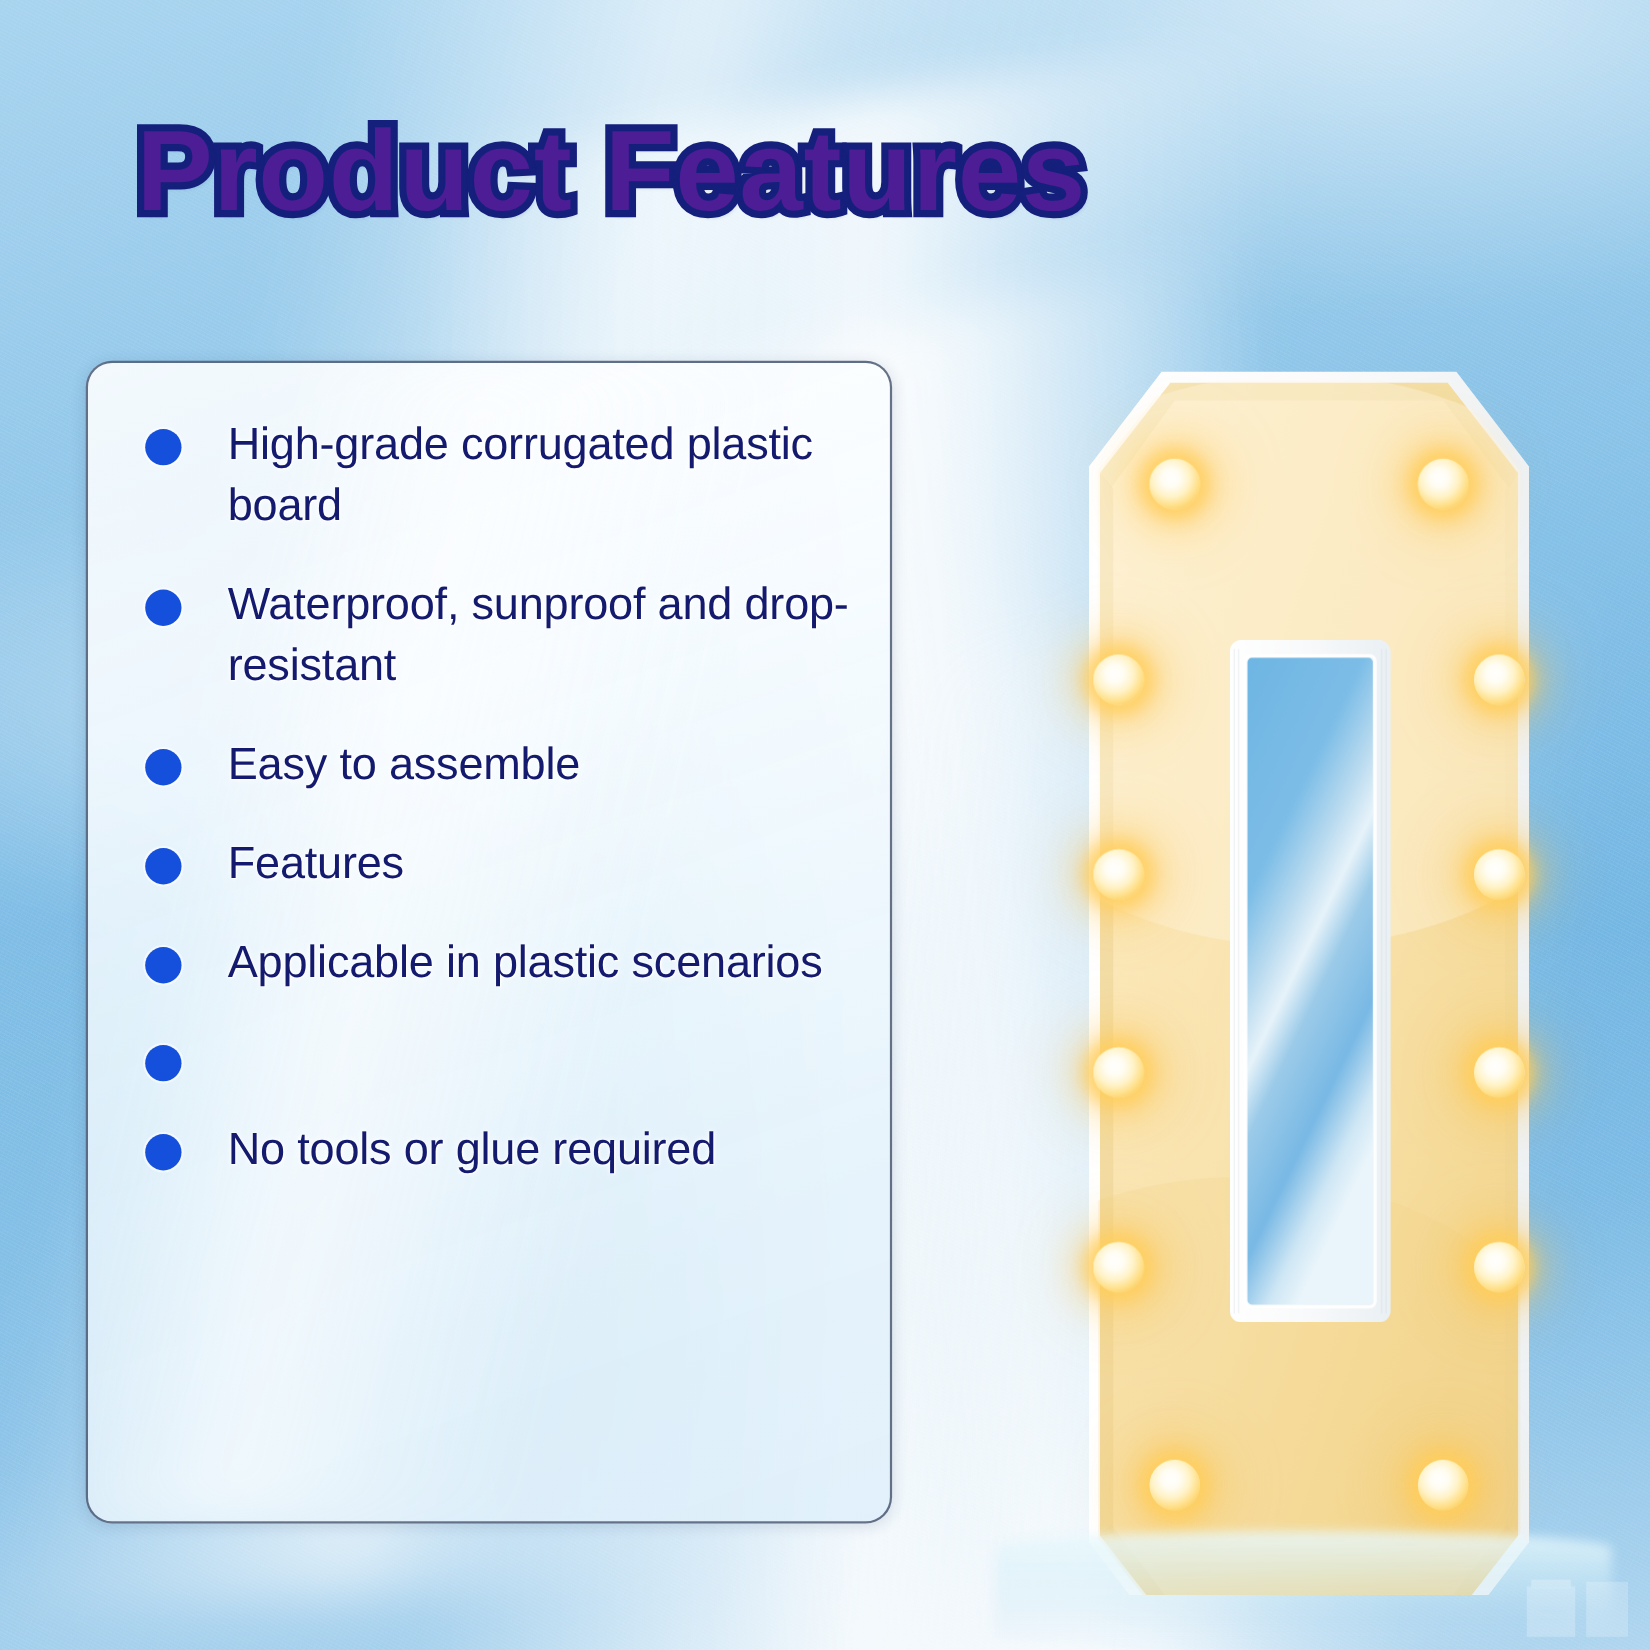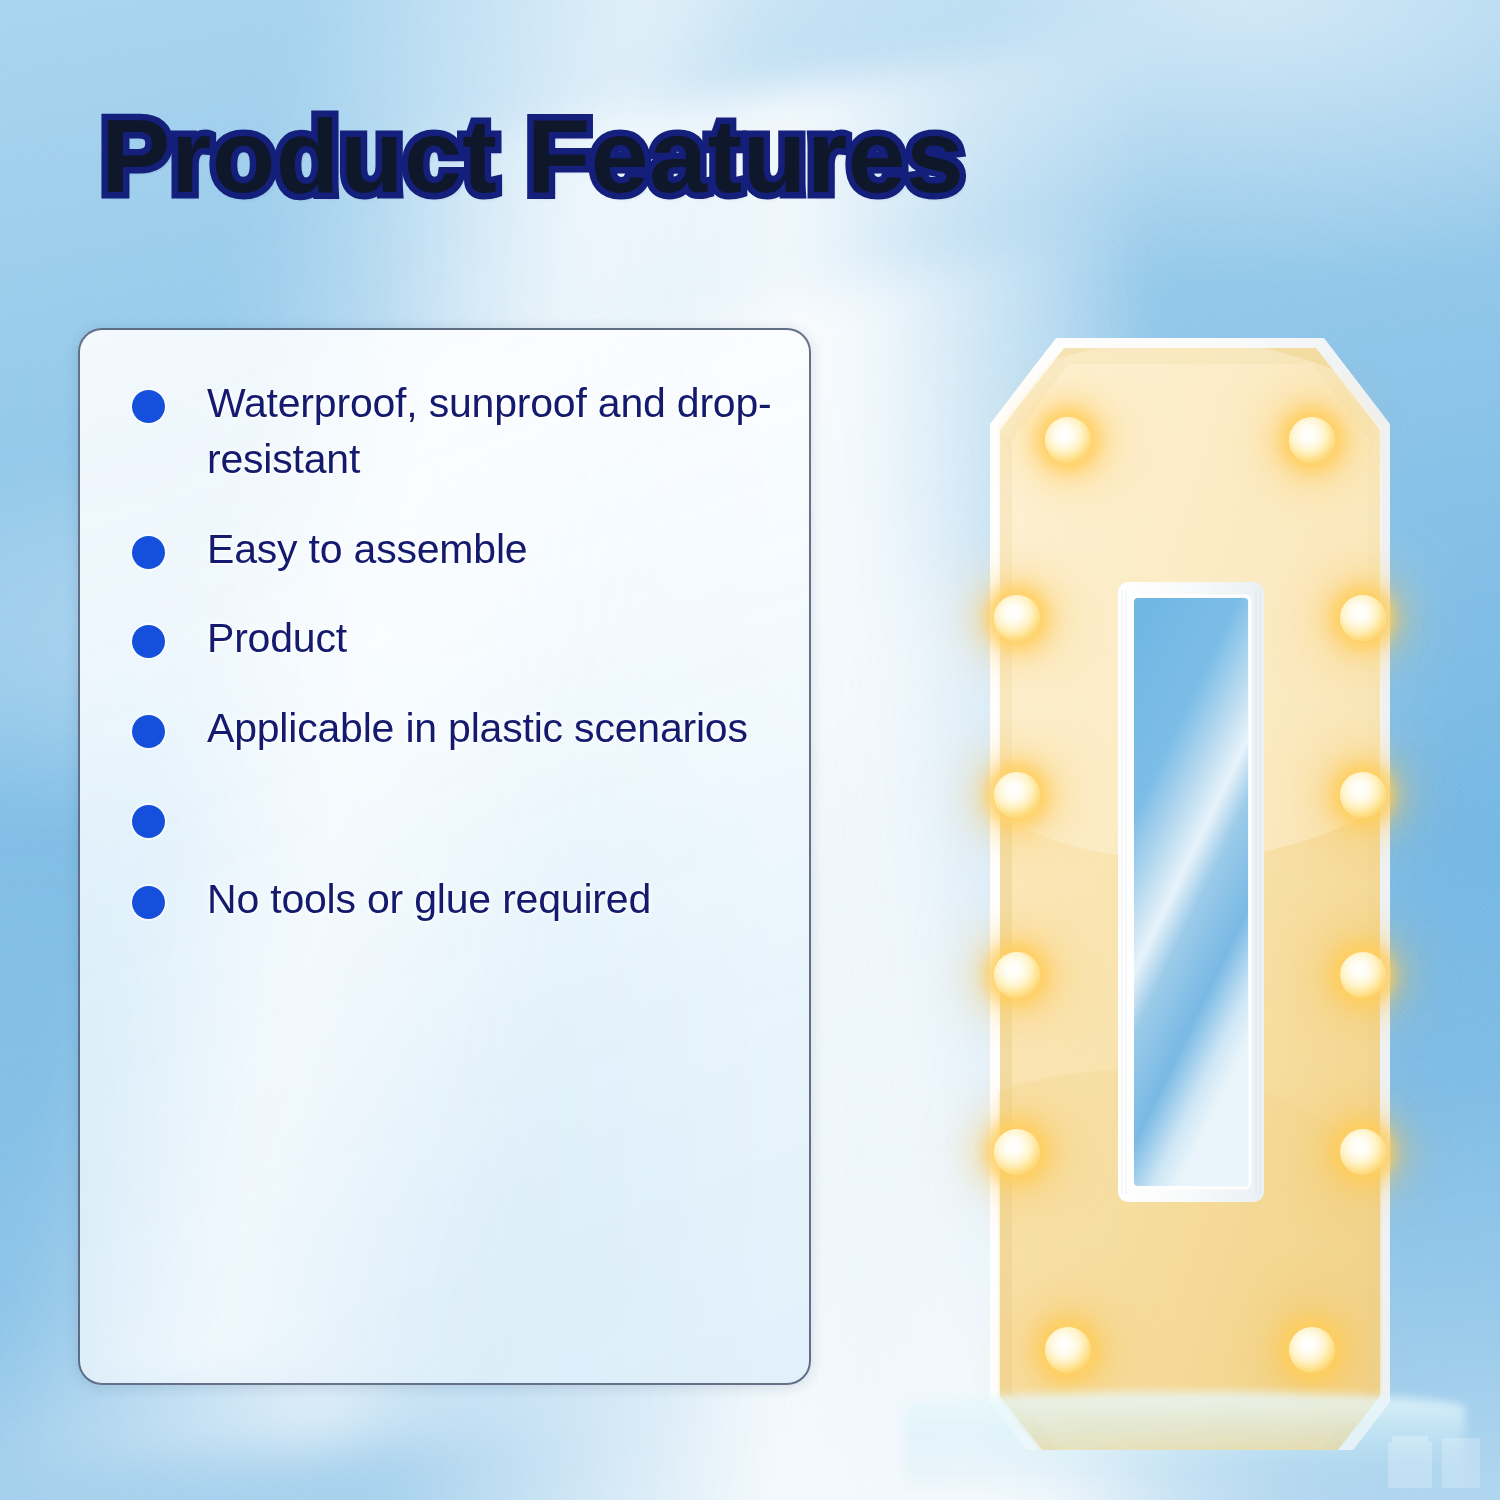--- a/index.html
+++ b/index.html
@@ -112,11 +112,11 @@
   
   .title {
     position:absolute;
-    left:101px; top:104px;
+    left:124px; top:104px;
     font-size:104px;
     font-weight:bold;
     letter-spacing:.5px;
-    color:#0f172a;
+    color:#4c1d95;
     -webkit-text-stroke:13px #15207c;
     paint-order:stroke fill;
     text-shadow:3px 4px 5px rgba(20,32,120,.33);

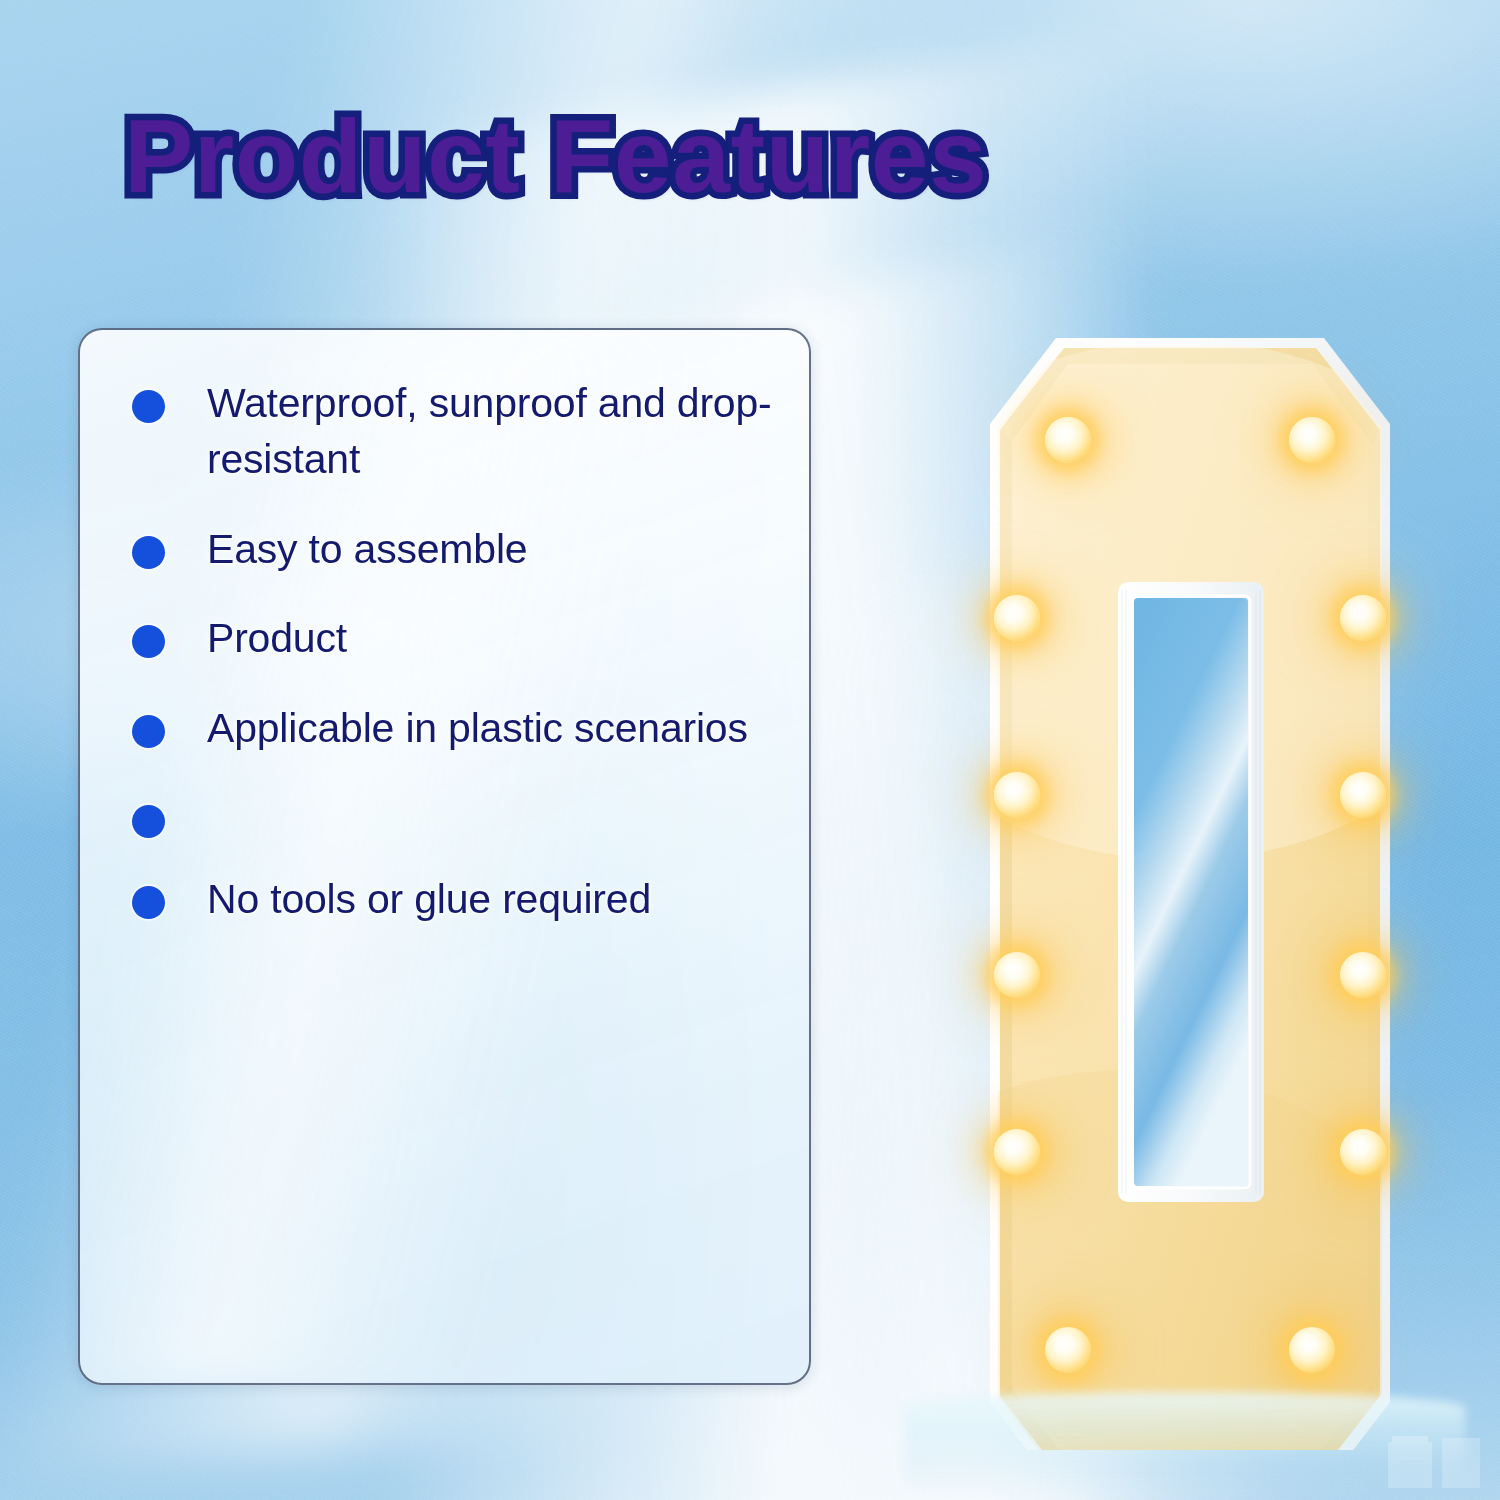--- a/index.html
+++ b/index.html
@@ -258,6 +258,10 @@
     <div class="card-inner-sheen"></div>
     <ul class="feature-list">
 
+      <li class="feature-item">
+        <span class="bullet"></span>
+        <span class="feature-text">High-grade corrugated plastic board</span>
+      </li>
 
       <li class="feature-item">
         <span class="bullet"></span>

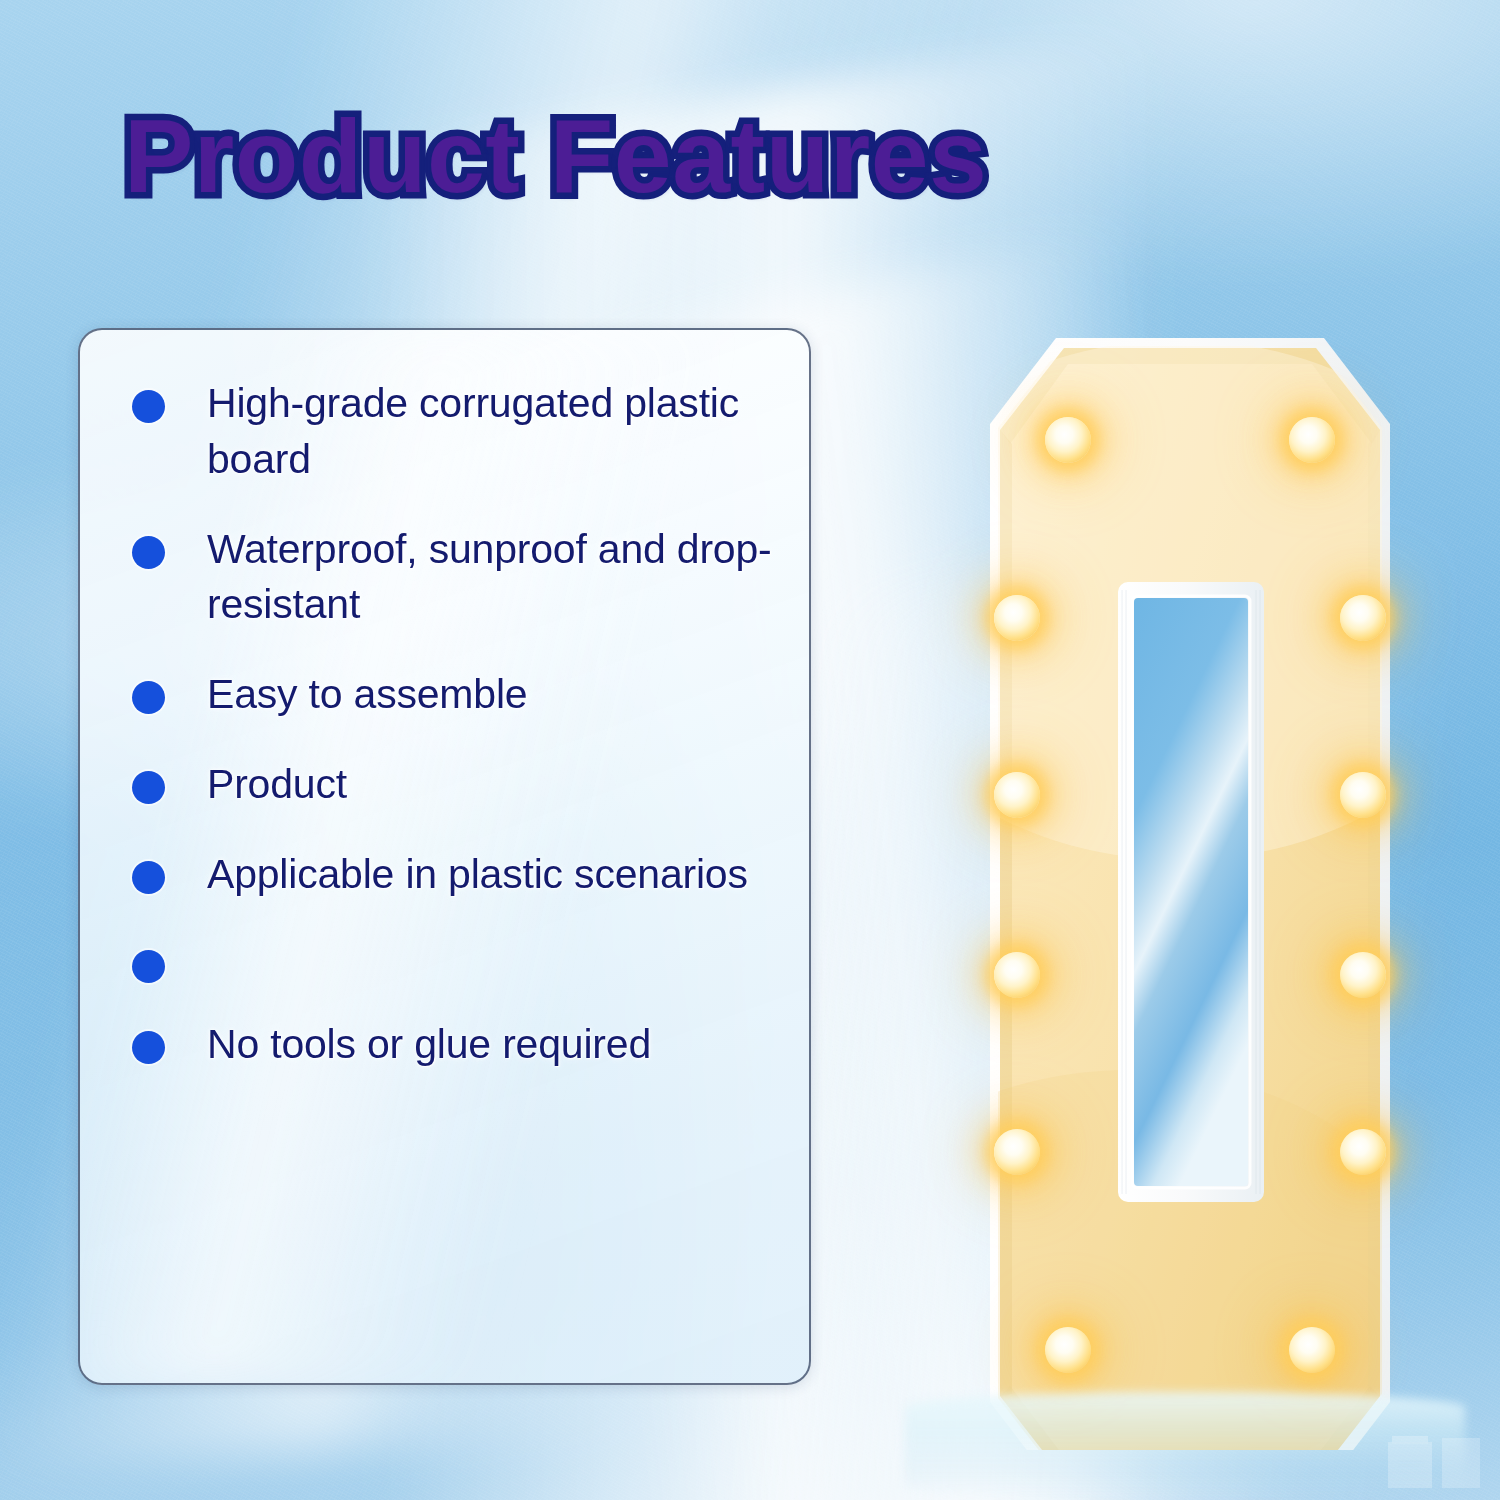--- a/index.html
+++ b/index.html
@@ -275,7 +275,7 @@
 
       <li class="feature-item">
         <span class="bullet"></span>
-        <span class="feature-text">Product</span>
+        <span class="feature-text">Features</span>
       </li>
 
       <li class="feature-item">

